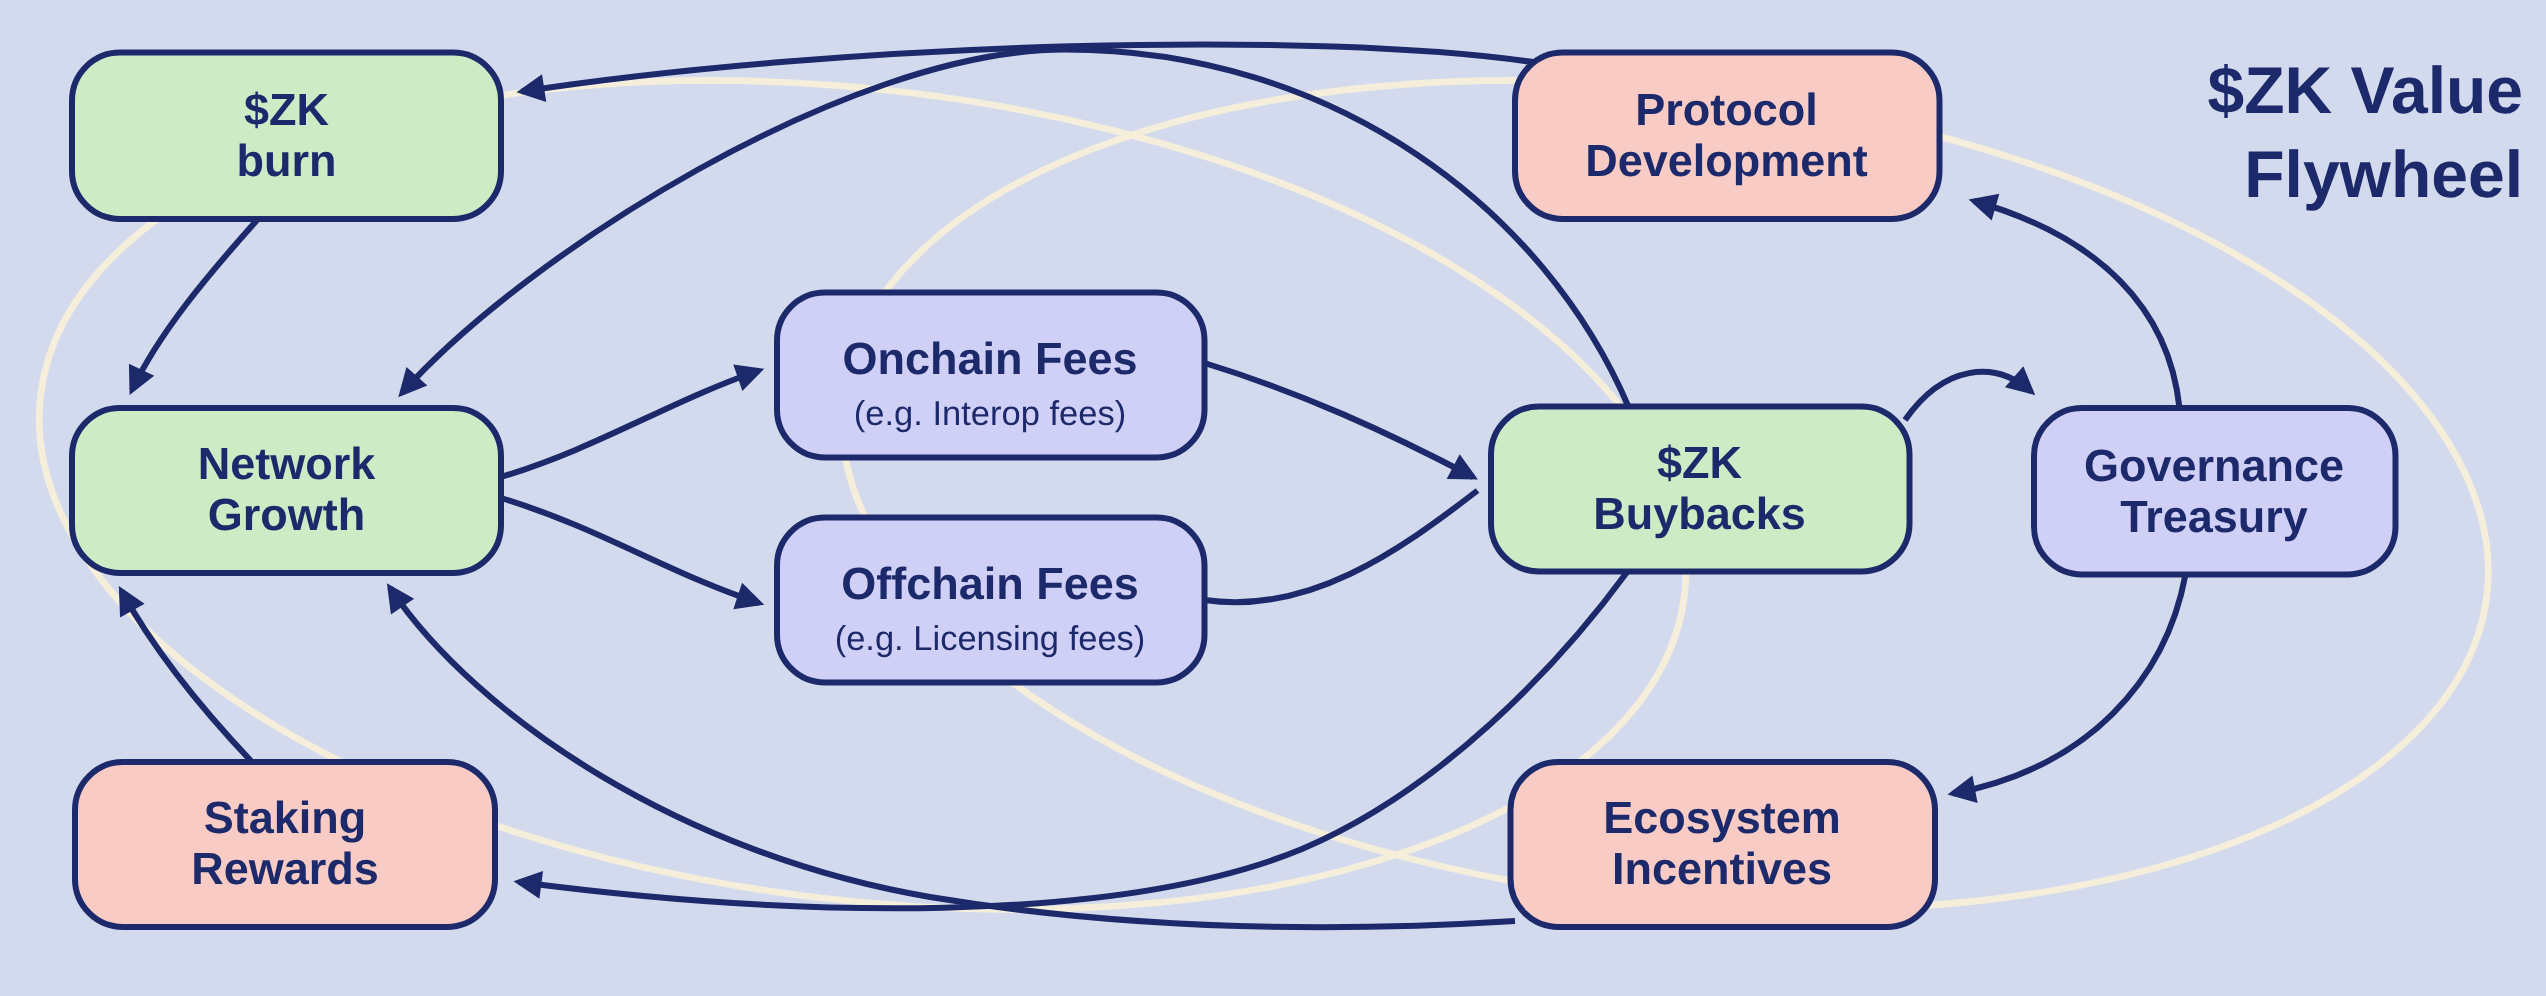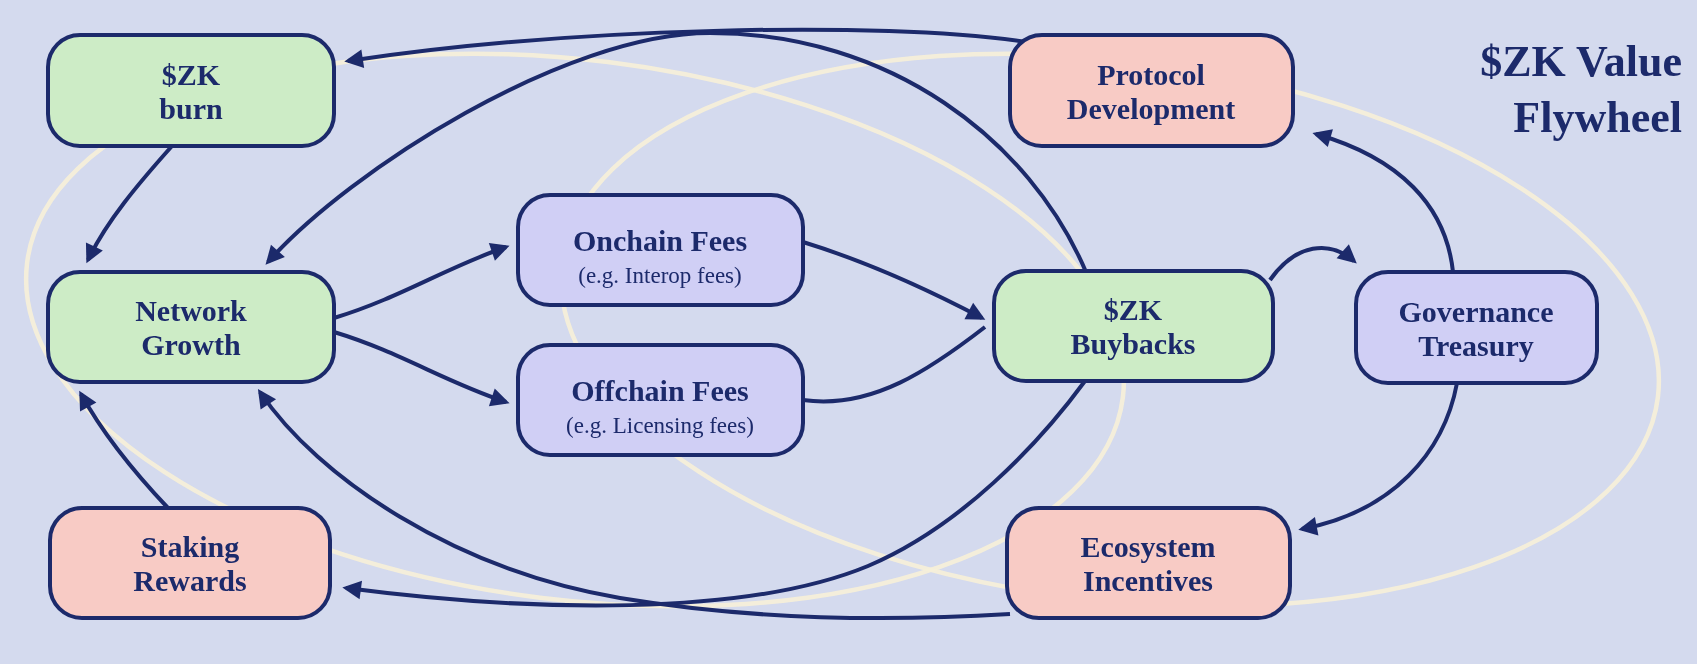--- a/index.html
+++ b/index.html
@@ -7,7 +7,7 @@
     position:relative;
     width:1697px;height:664px;
     background:var(--c-background,#d4daee);
-    font-family:Liberation Serif, serif;
+    font-family:Liberation Sans, sans-serif;
     overflow:hidden;
   }
   svg{display:block}

